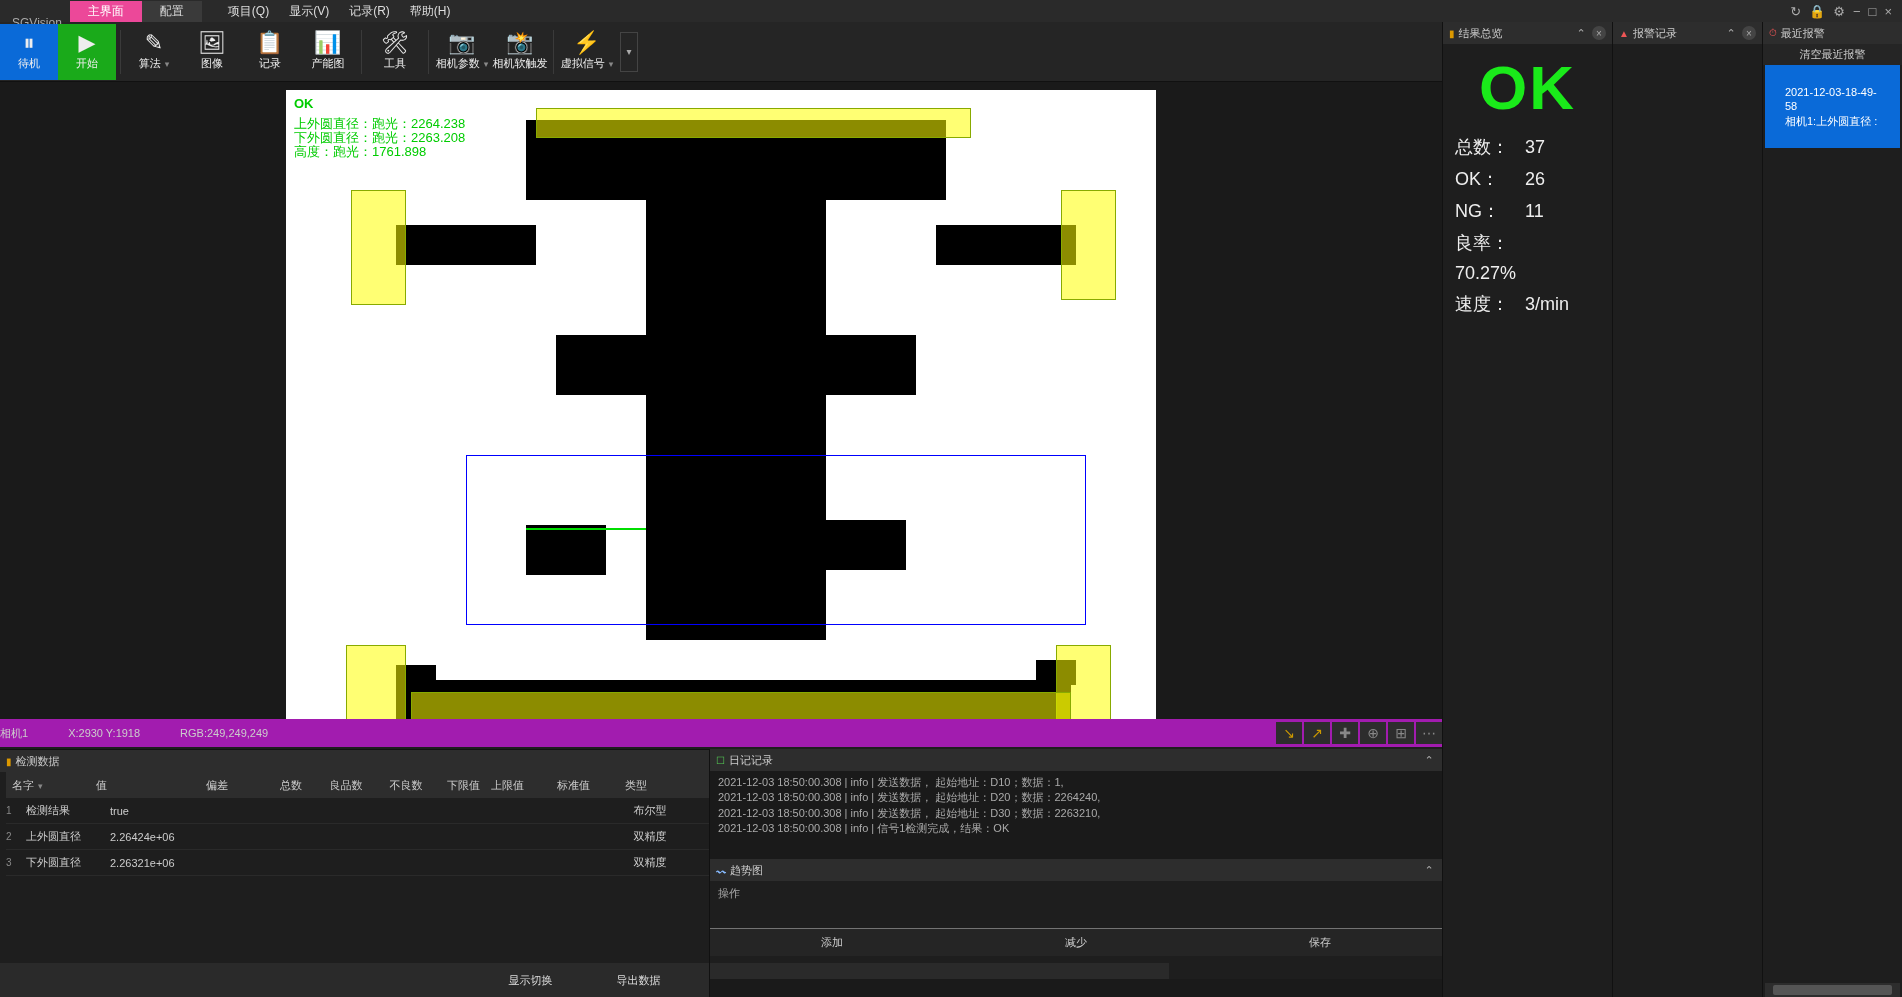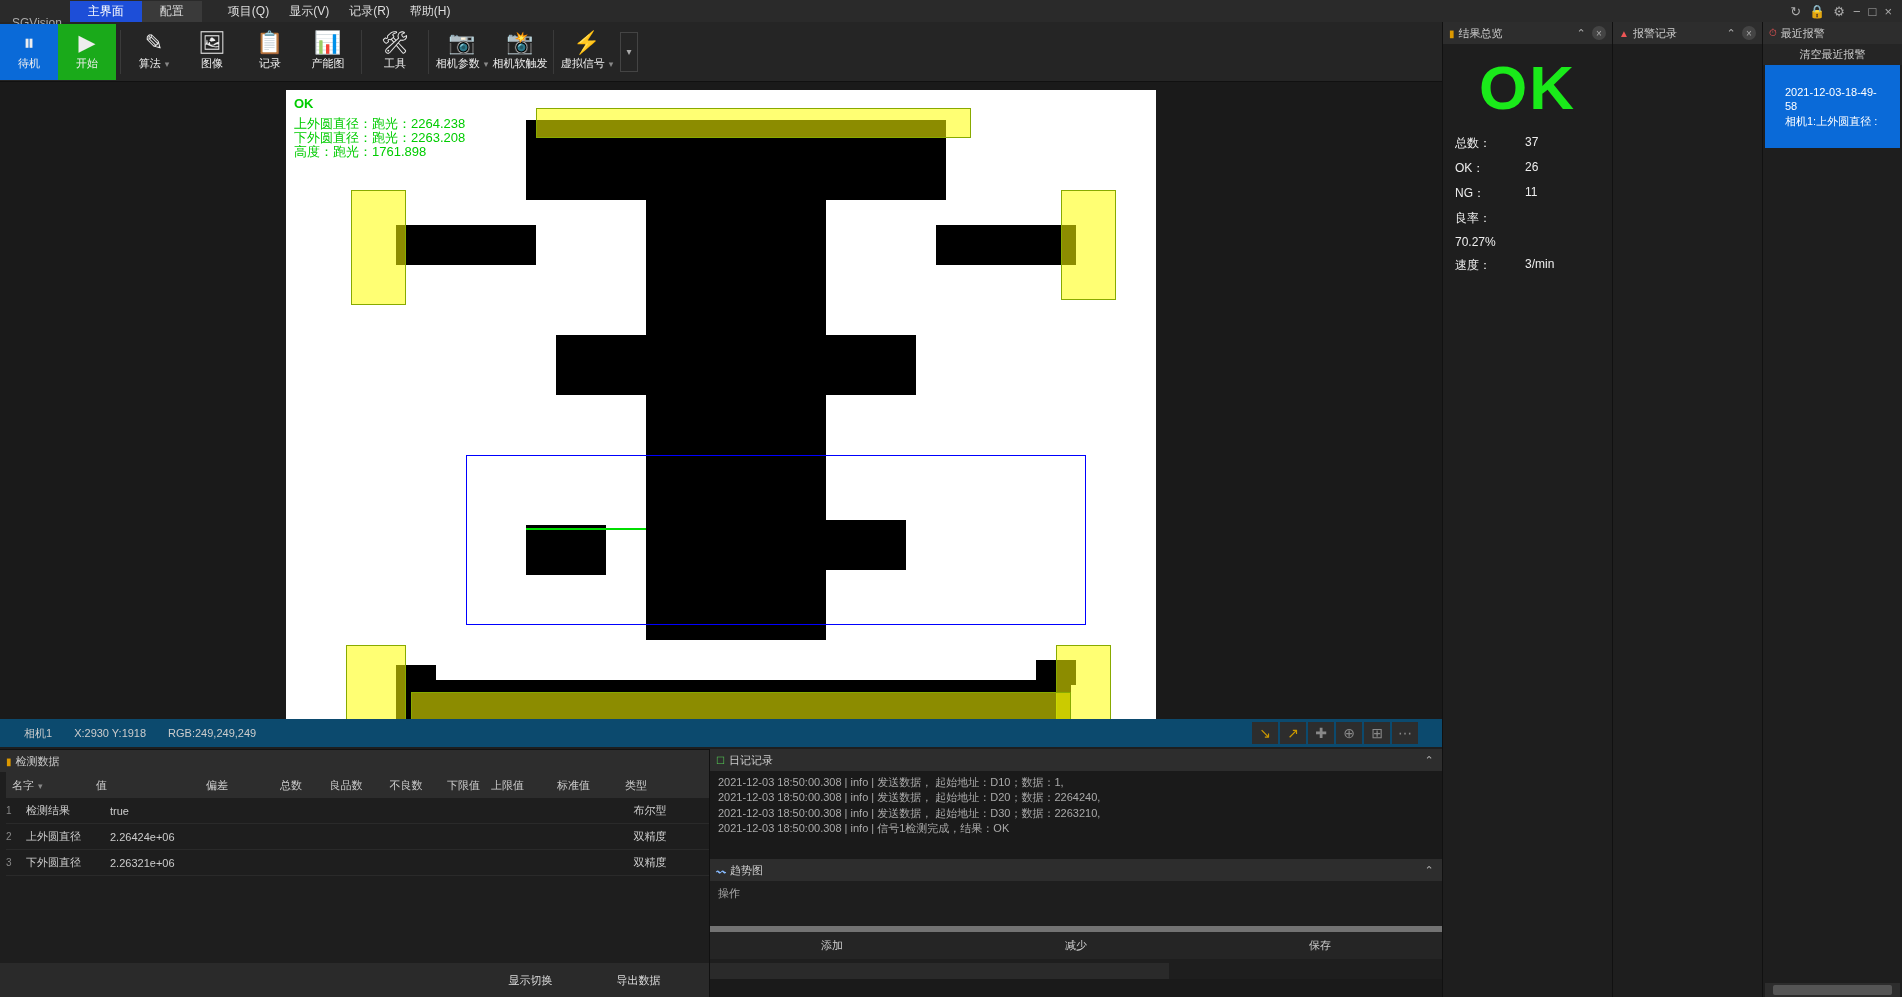--- a/index.html
+++ b/index.html
@@ -9,7 +9,7 @@
 .menubar { height: 22px; background: #2a2a2a; display: flex; align-items: center; padding: 0 4px; gap: 0; }
 .app-title { color: #aaa; font-size: 12px; padding: 0 8px; margin-top: 24px; }
 .menubar .tab { padding: 2px 18px; font-size: 12px; cursor: pointer; color: #ddd; }
-.menubar .tab.active { background: #1d4ed8; color: #fff; }
+.menubar .tab.active { background: #ec4899; color: #fff; }
 .menubar .tab.secondary { background: #3a3a3a; }
 .menubar .menu-item { padding: 2px 10px; font-size: 12px; color: #ddd; cursor: pointer; }
 .menubar .sys-icons { margin-left: auto; display: flex; gap: 8px; padding-right: 6px; color: #aaa; }

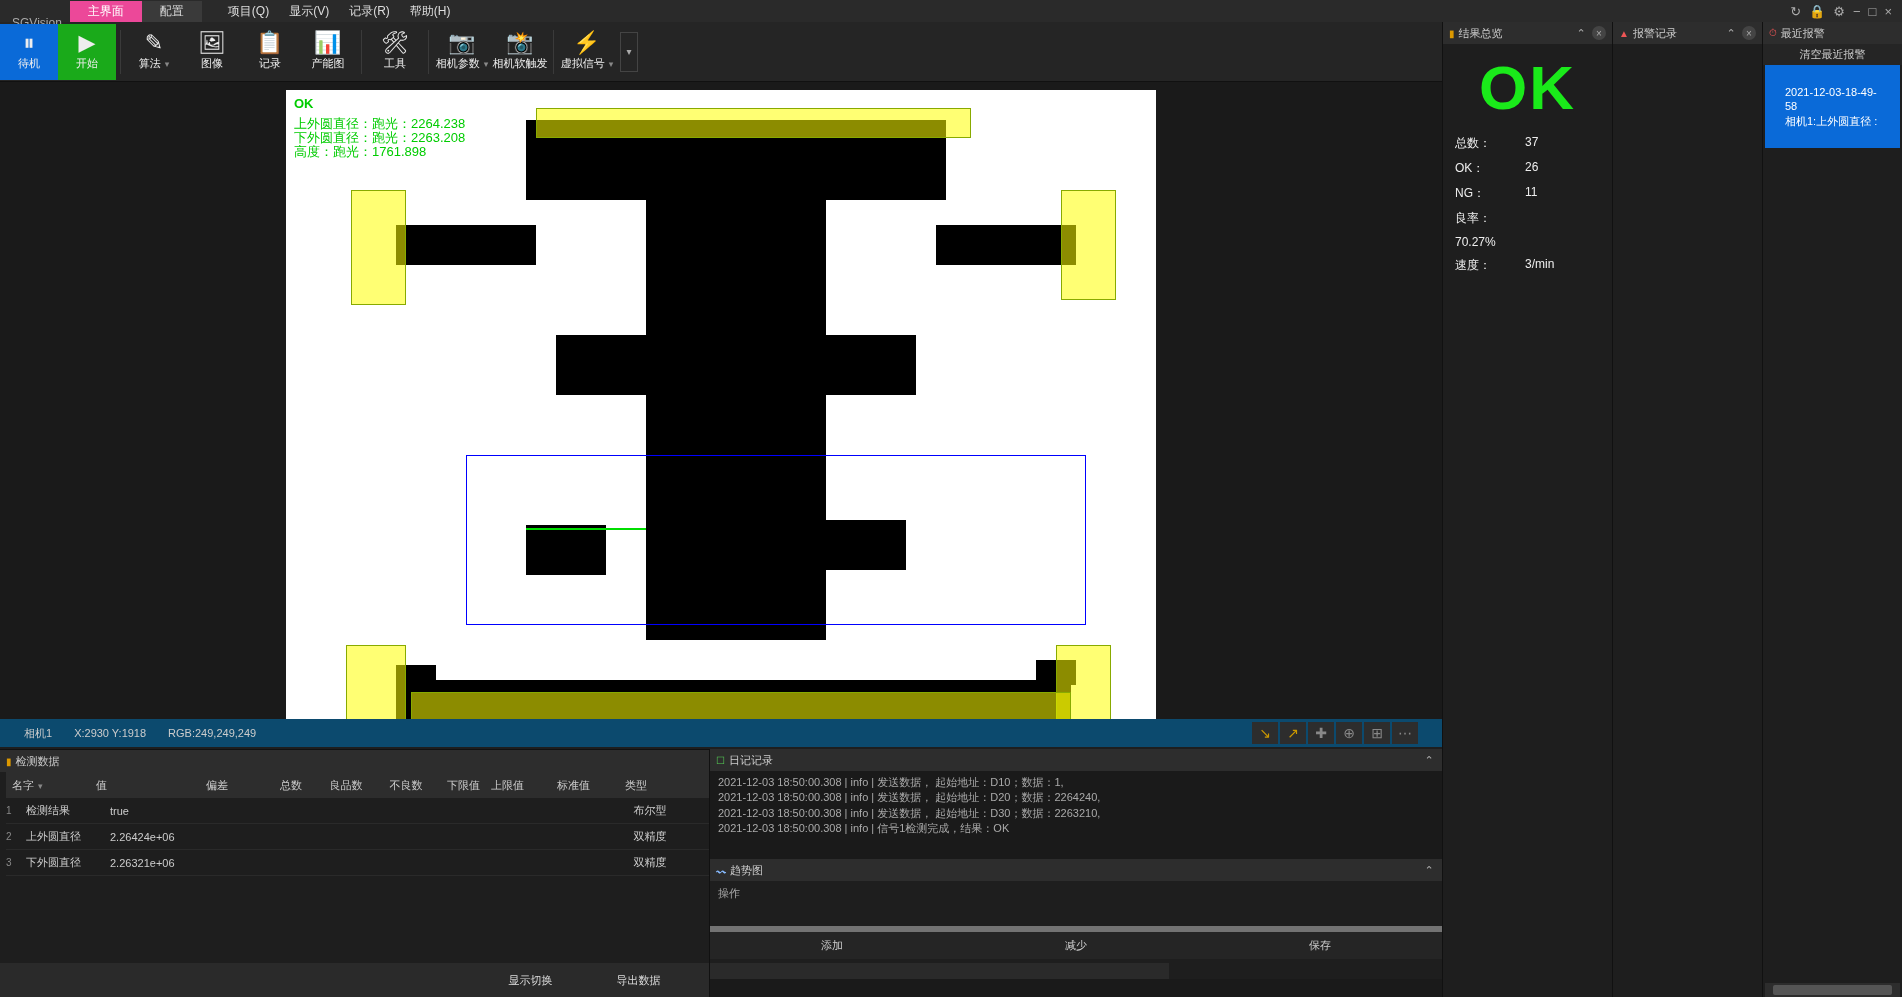--- a/index.html
+++ b/index.html
@@ -55,7 +55,7 @@
 .panel-body { flex: 1; background: #1e1e1e; padding: 6px; }
 
 .ok-big { font-size: 62px; font-weight: bold; color: #1aea1a; text-align: center; padding: 2px 0 8px; letter-spacing: 2px; font-family: Arial; }
-.stat-row { display: flex; font-size: 12px; color: #eee; padding: 4px 6px; font-family: "SimHei", Arial; }
+.stat-row { display: flex; font-size: 18px; color: #eee; padding: 4px 6px; font-family: "SimHei", Arial; align-items: center; }
 .stat-row .label { width: 70px; }
 .stat-row .value { font-family: Arial; }
 

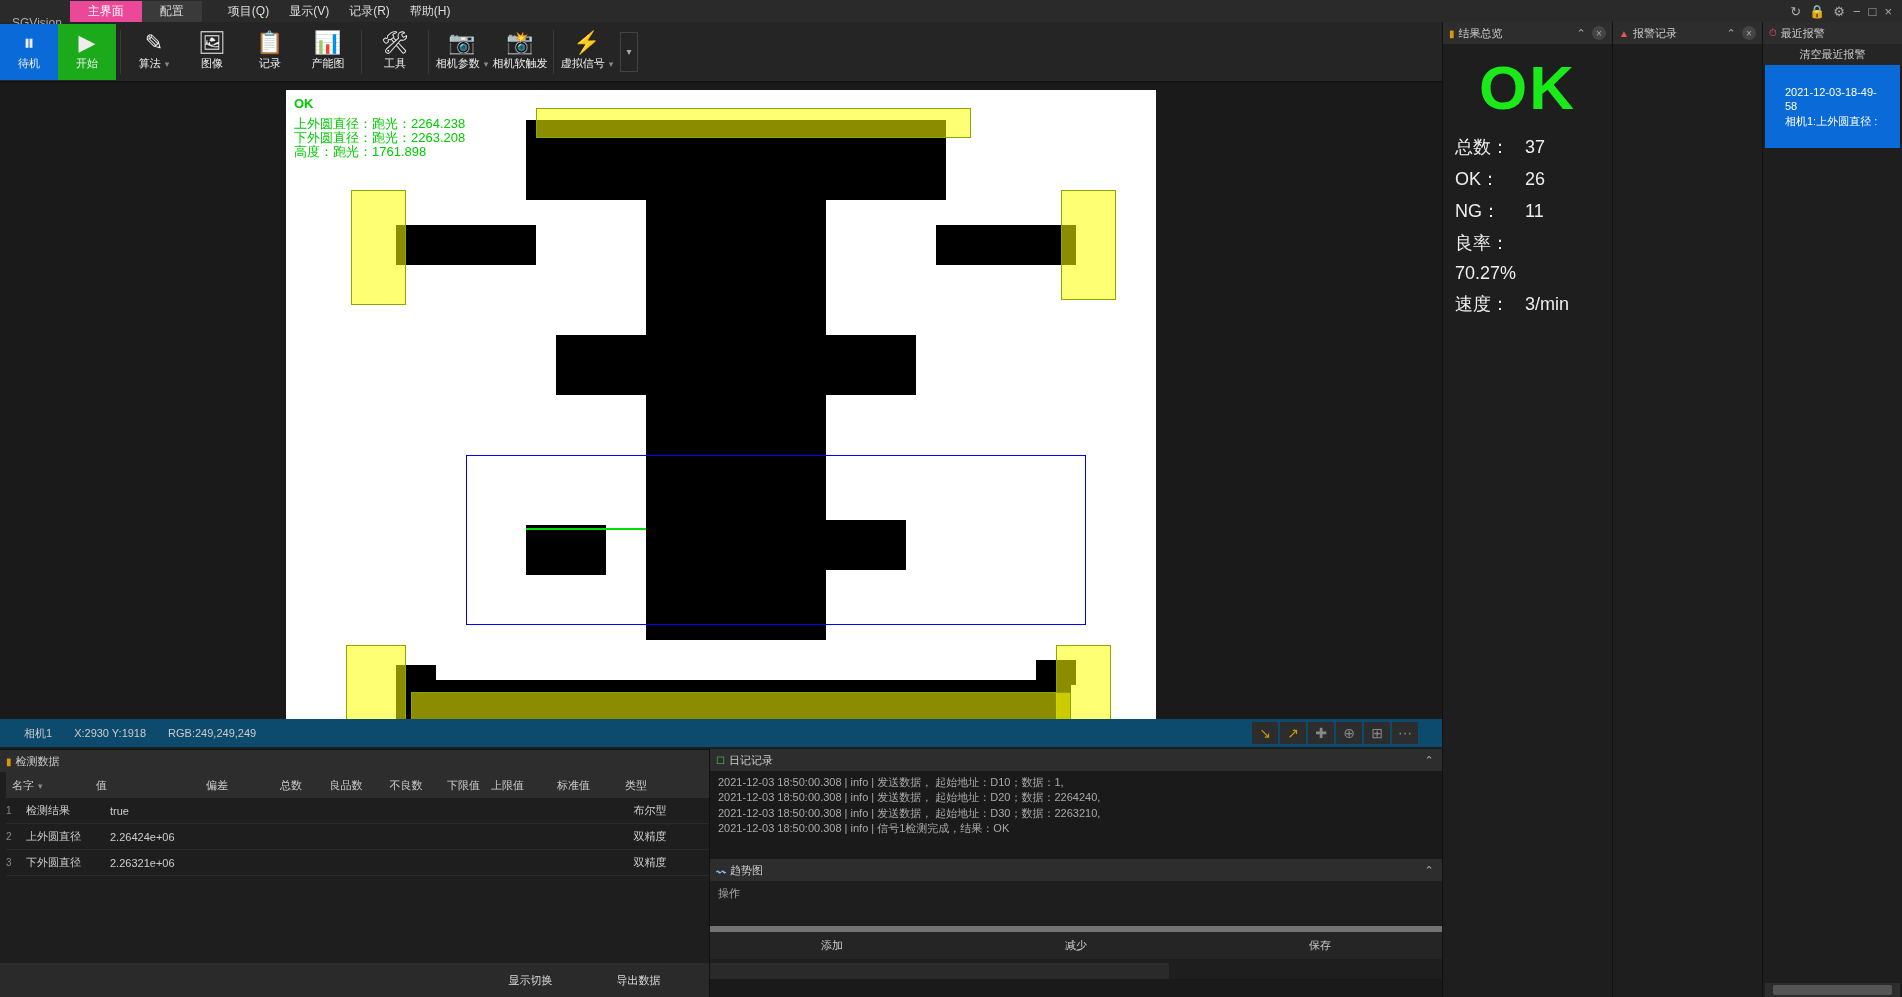--- a/index.html
+++ b/index.html
@@ -36,7 +36,7 @@
 .green-line { position: absolute; background: #0d0; }
 
 
-.img-status { height: 28px; background: #0c4a6e; display: flex; align-items: center; padding: 0 24px; color: #ccc; font-size: 11px; gap: 22px; }
+.img-status { height: 28px; background: #a21caf; display: flex; align-items: center; padding: 0 0; color: #ccc; font-size: 11px; gap: 40px; }
 .img-status .tools { margin-left: auto; display: flex; gap: 2px; }
 .img-status .toolbtn { width: 26px; height: 22px; background: #2d2d2d; display: flex; align-items: center; justify-content: center; cursor: pointer; font-size: 14px; color: #c90; }
 .img-status .toolbtn.gray { color: #888; }

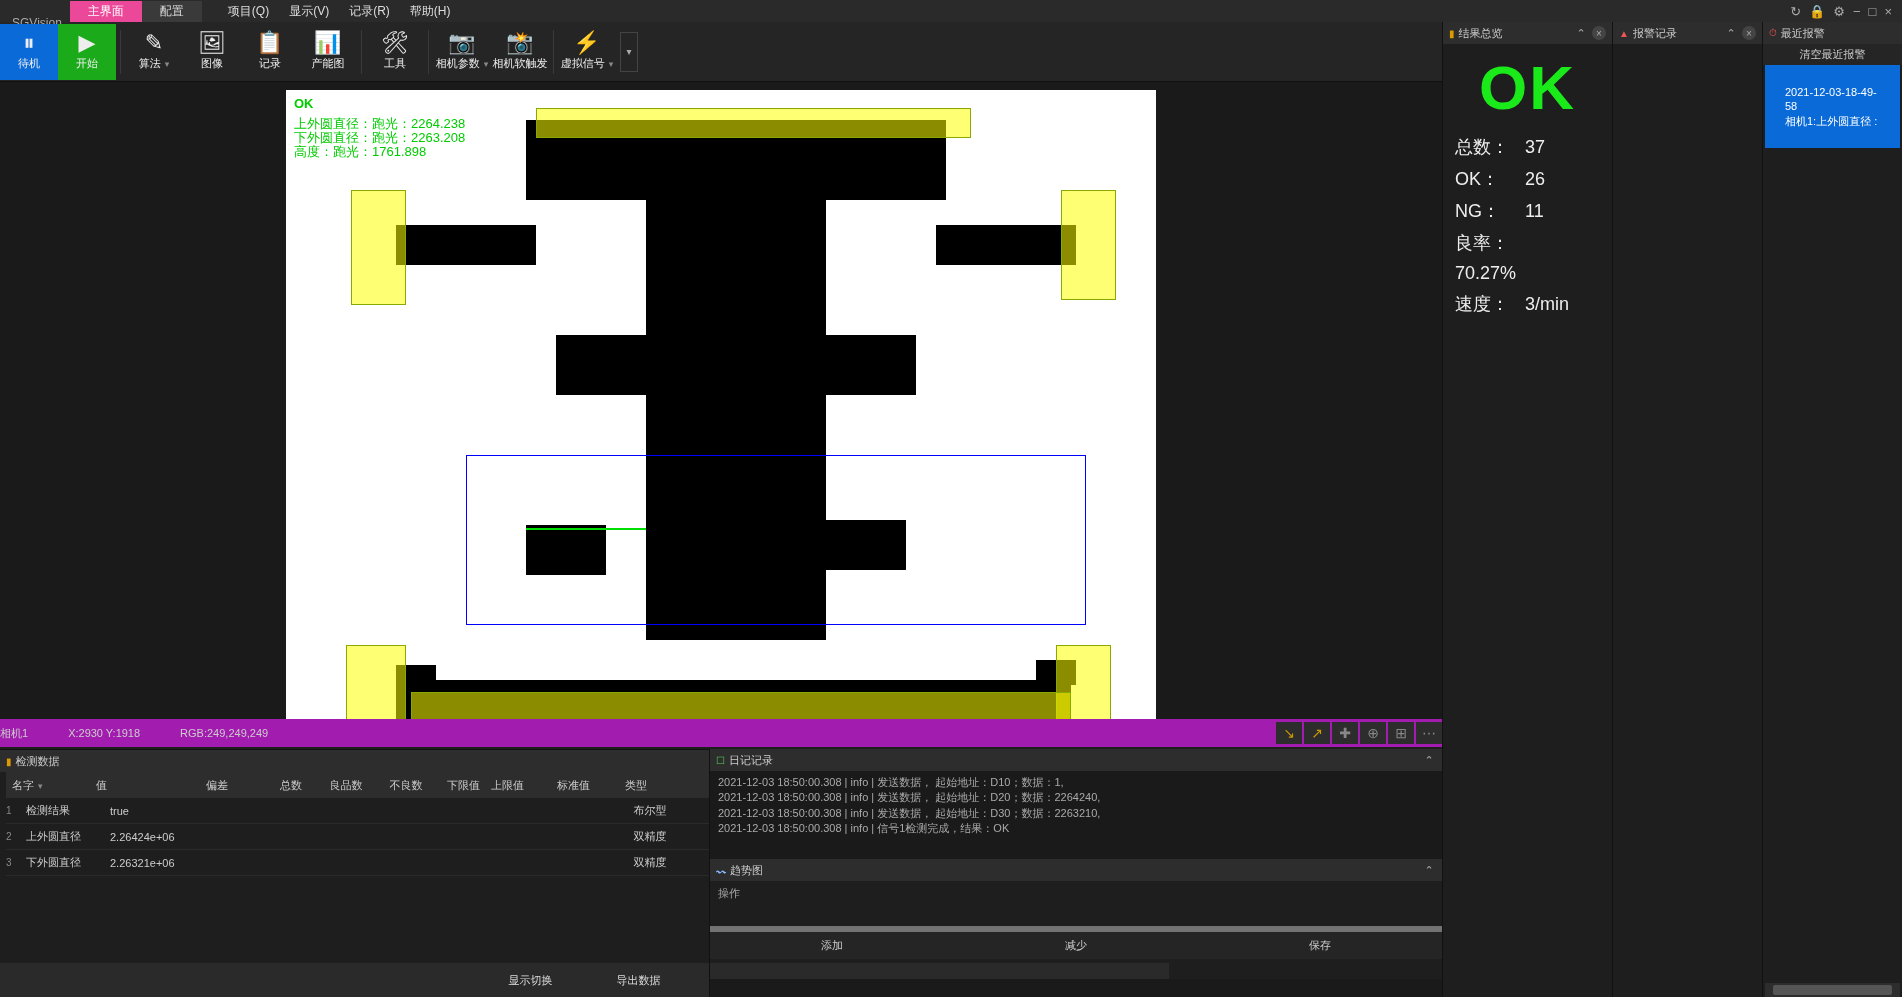--- a/index.html
+++ b/index.html
@@ -91,7 +91,7 @@
 .trend-panel { flex: 1; display: flex; flex-direction: column; }
 .trend-controls { height: 24px; display: flex; align-items: center; font-size: 11px; color: #aaa; padding: 0 8px; }
 .trend-actions { flex: 1; display: flex; align-items: center; }
-.trend-actions .act { flex: 1; text-align: center; padding: 6px 0; font-size: 11px; color: #ccc; cursor: pointer; background: #252525; border-top: 6px solid #737373; }
+.trend-actions .act { flex: 1; text-align: center; padding: 6px 0; font-size: 11px; color: #ccc; cursor: pointer; background: #252525; border-top: 1px solid #737373; }
 .bottom-footer { height: 18px; background: #1a1a1a; }
 
 .drop-arrow::after { content: "▾"; font-size: 9px; margin-left: 4px; color: #888; }

